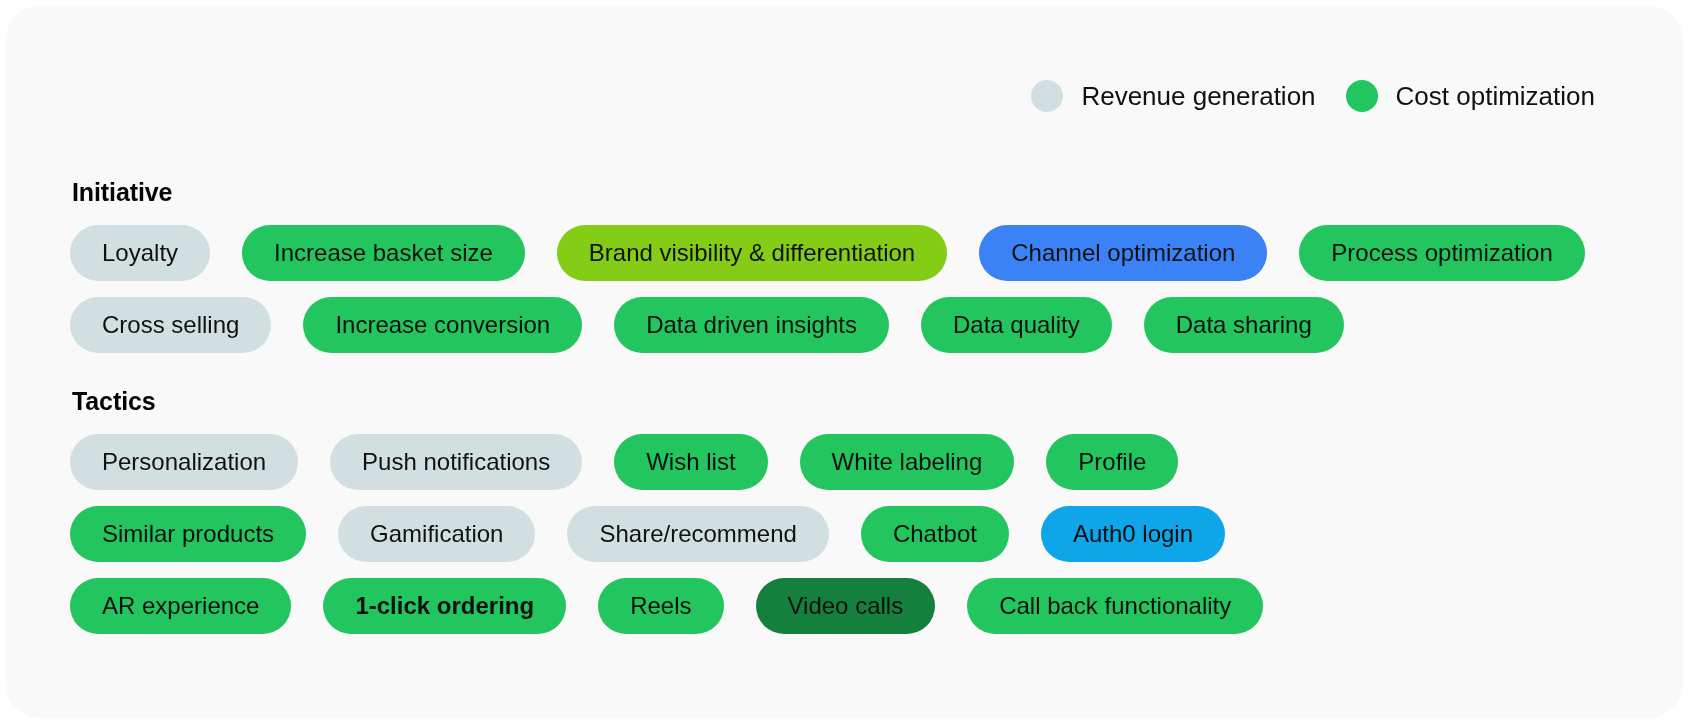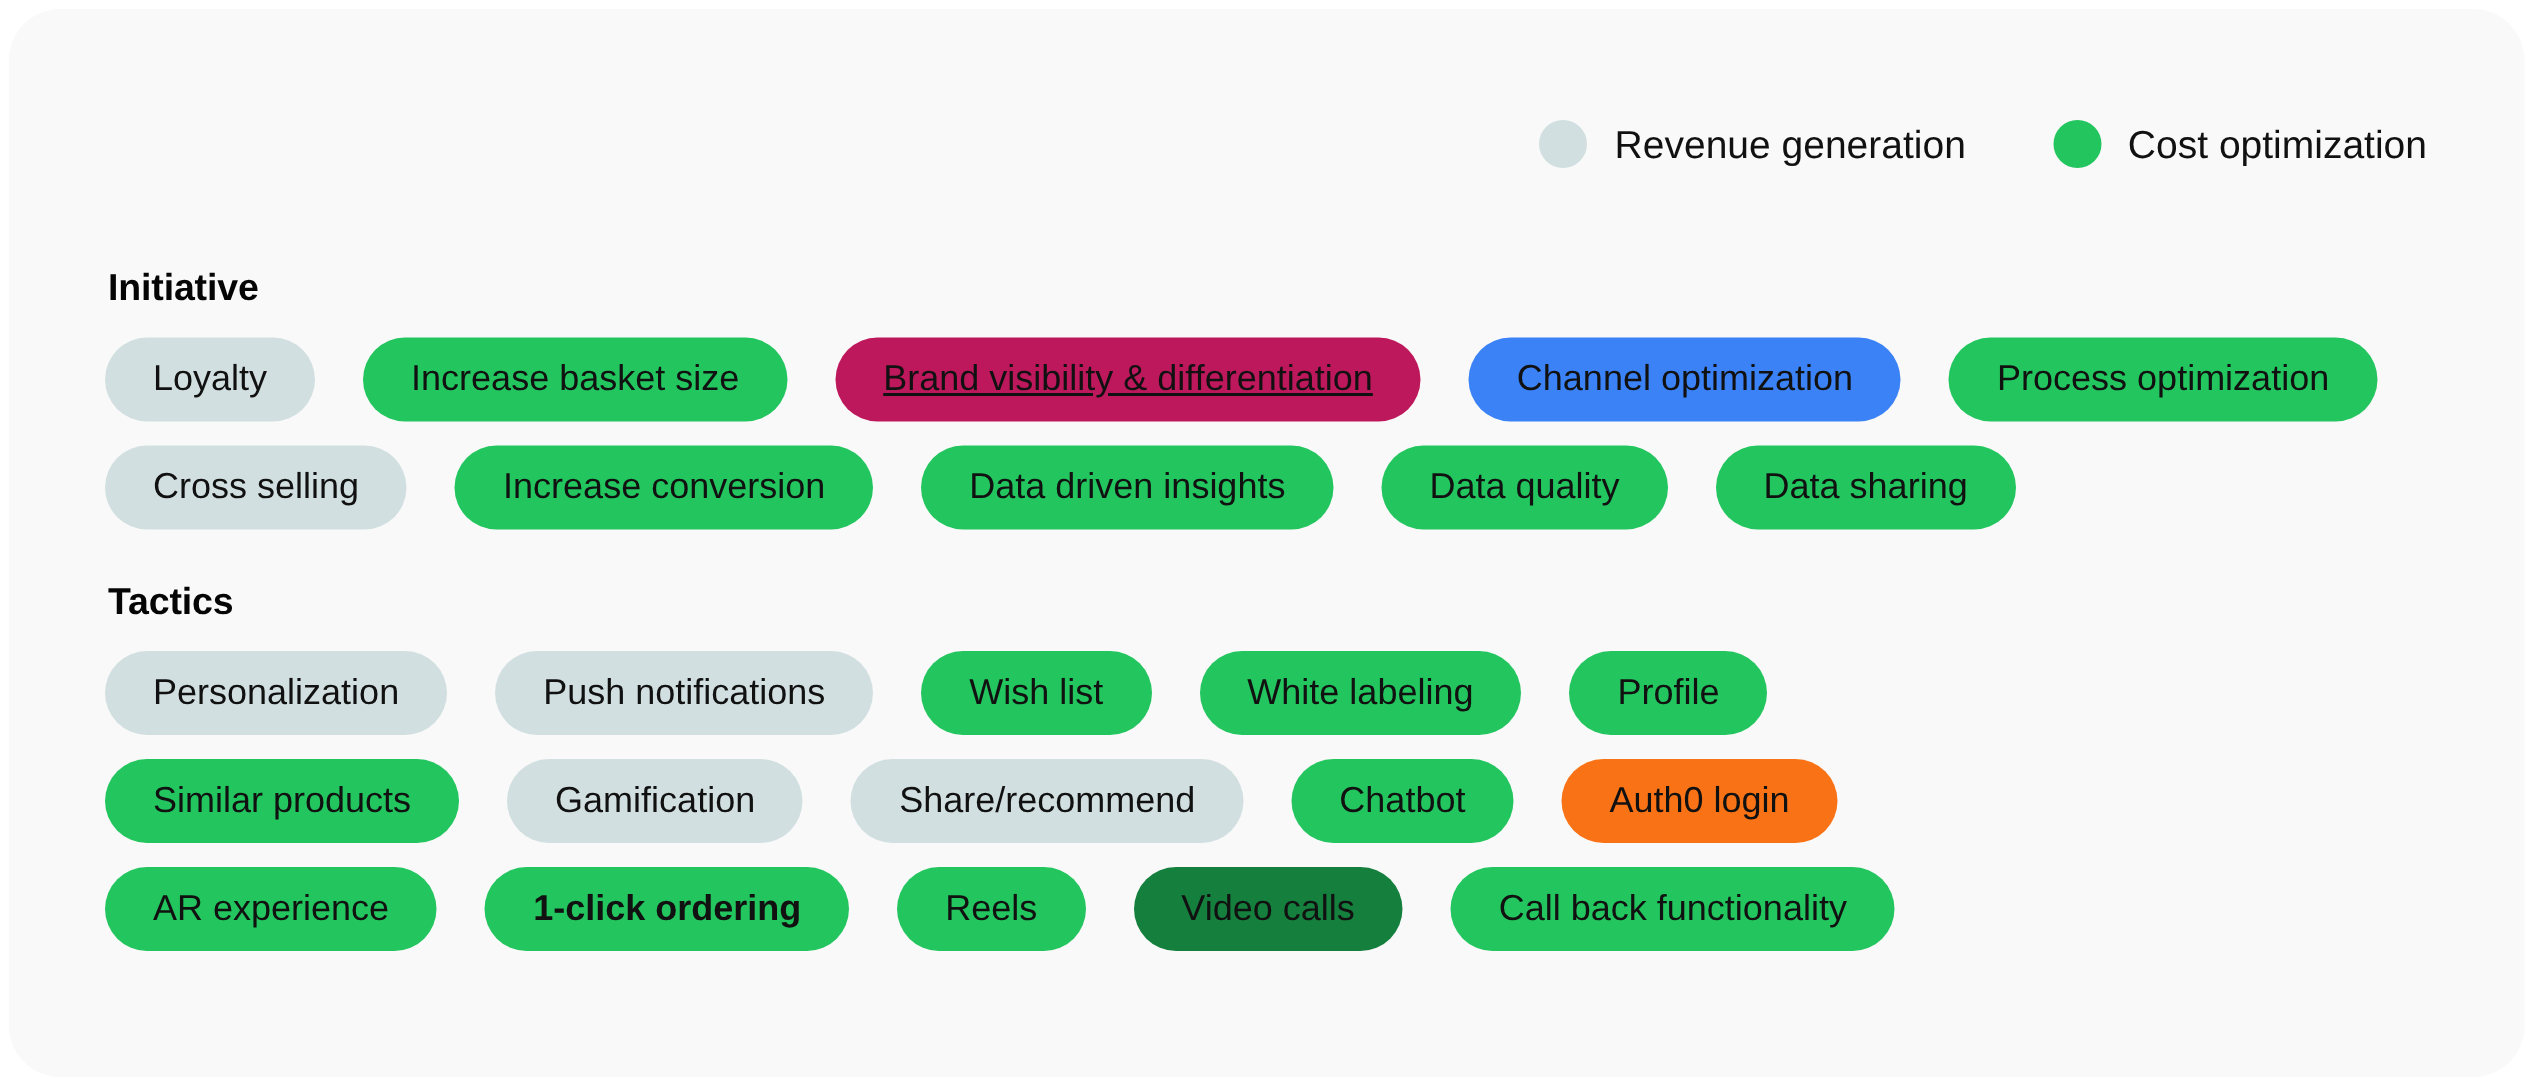--- a/index.html
+++ b/index.html
@@ -49,11 +49,11 @@
   }
   .legend {
     position: absolute;
-    right: 5px;
+    right: 28px;
     top: 34px;
     display: flex;
     align-items: center;
-    gap: 58px;
+    gap: 30px;
   }
   .legend-item {
     display: flex;

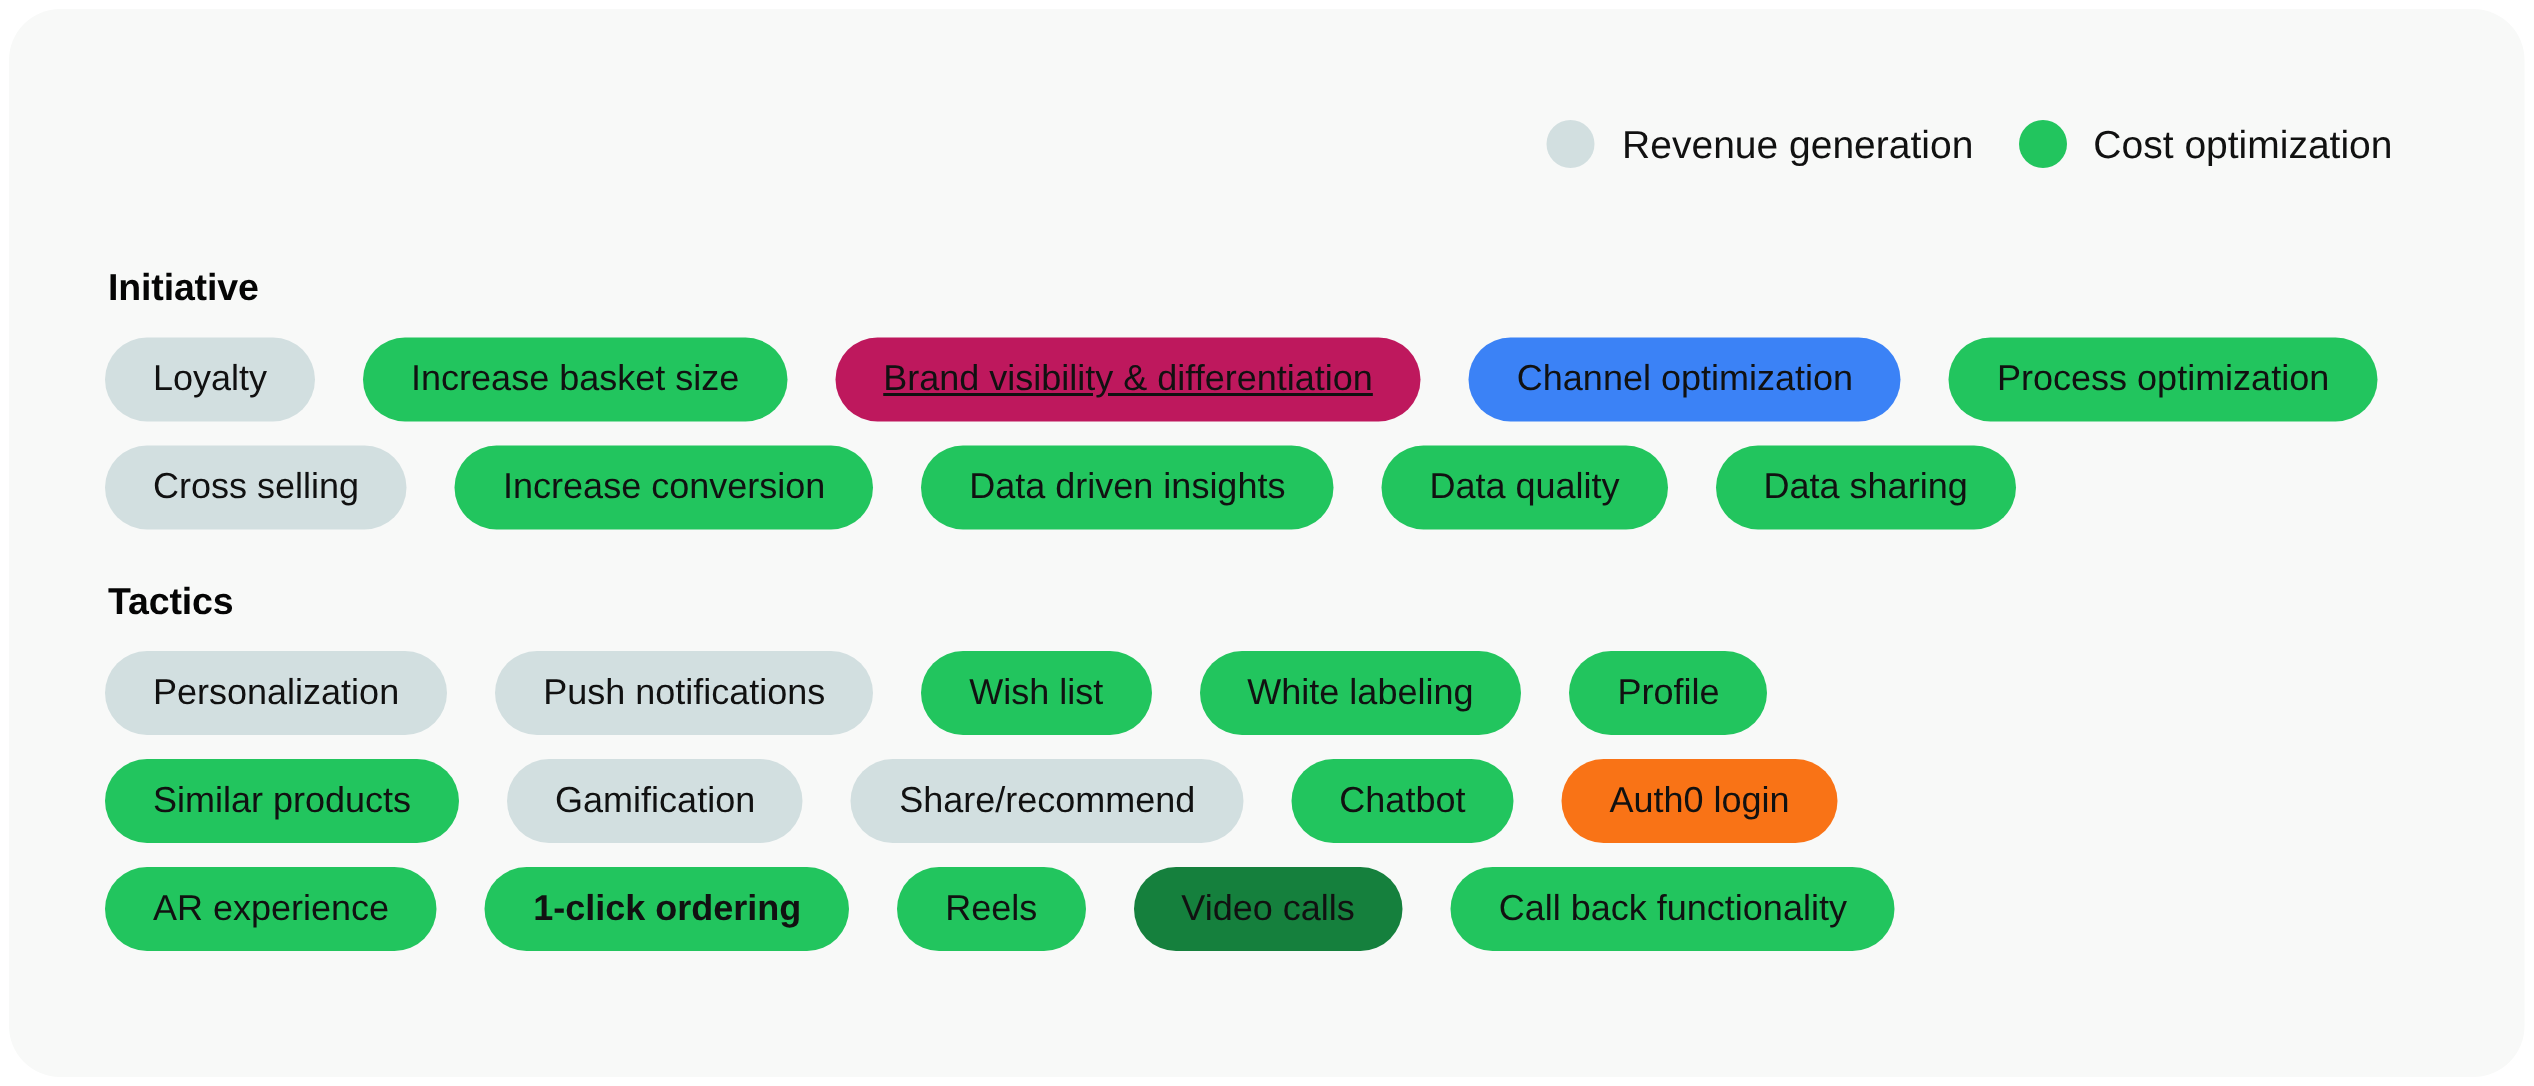--- a/index.html
+++ b/index.html
@@ -137,7 +137,7 @@
           <div class="pill-row">
             <button class="pill revenue" style="background: rgb(210, 223, 224);">Loyalty</button>
             <button class="pill cost" style="background: rgb(34, 197, 94);">Increase basket size</button>
-            <button class="pill cost" style="background: #be185d; text-decoration: underline;">Brand visibility &amp; differentiation</button>
+            <button class="pill cost" style="background: #84cc16;">Brand visibility &amp; differentiation</button>
             <button class="pill cost" style="background: #3b82f6;">Channel optimization</button>
             <button class="pill cost" style="background: rgb(34, 197, 94);">Process optimization</button>
           </div>

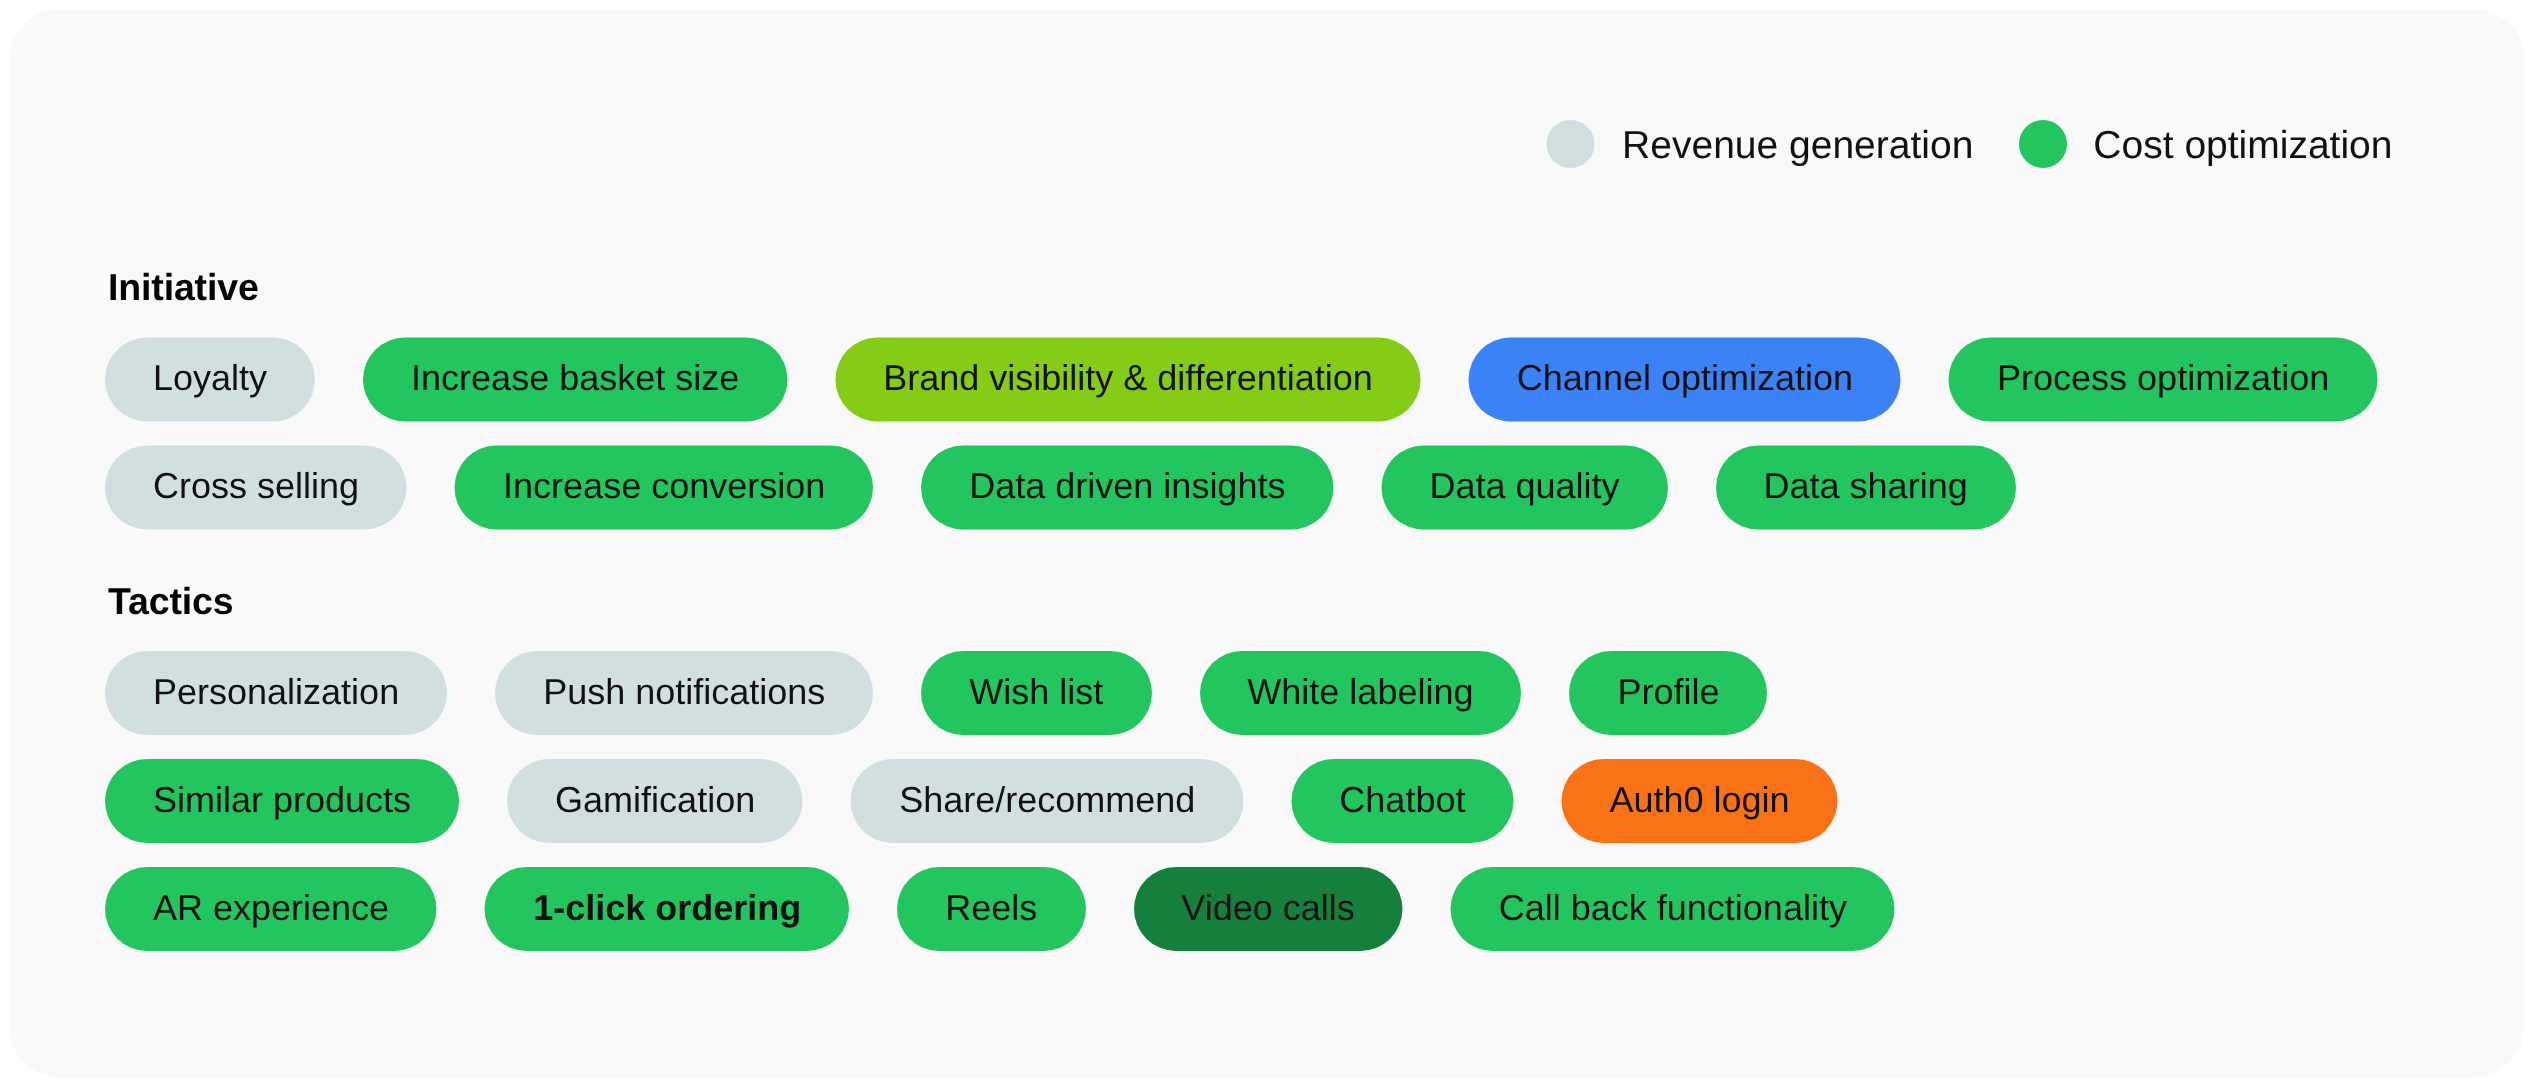--- a/index.html
+++ b/index.html
@@ -166,7 +166,7 @@
             <button class="pill revenue" style="background: rgb(210, 223, 224);">Gamification</button>
             <button class="pill revenue" style="background: rgb(210, 223, 224);">Share/recommend</button>
             <button class="pill cost" style="background: rgb(34, 197, 94);">Chatbot</button>
-            <button class="pill cost" style="background: #f97316;">Auth0 login</button>
+            <button class="pill cost" style="background: #0ea5e9;">Auth0 login</button>
           </div>
           <div class="pill-row">
             <button class="pill cost" style="background: rgb(34, 197, 94);">AR experience</button>

